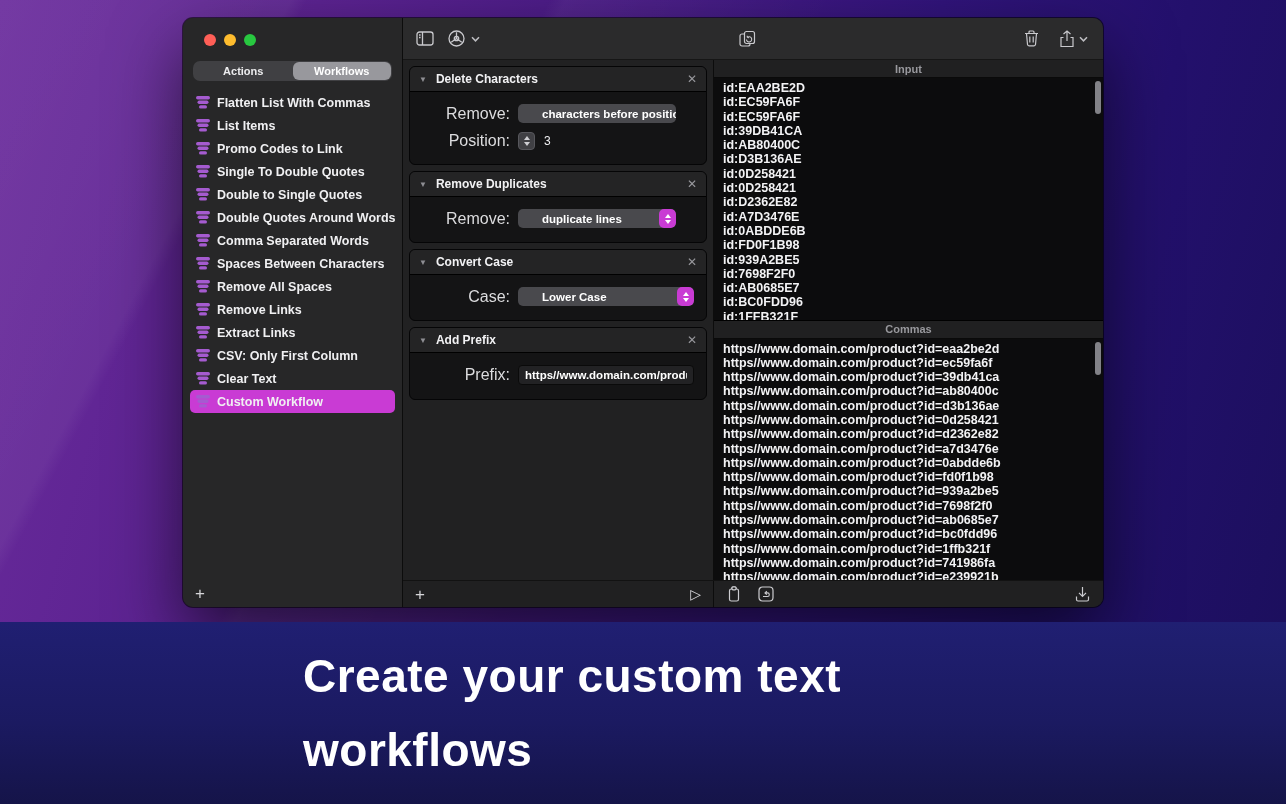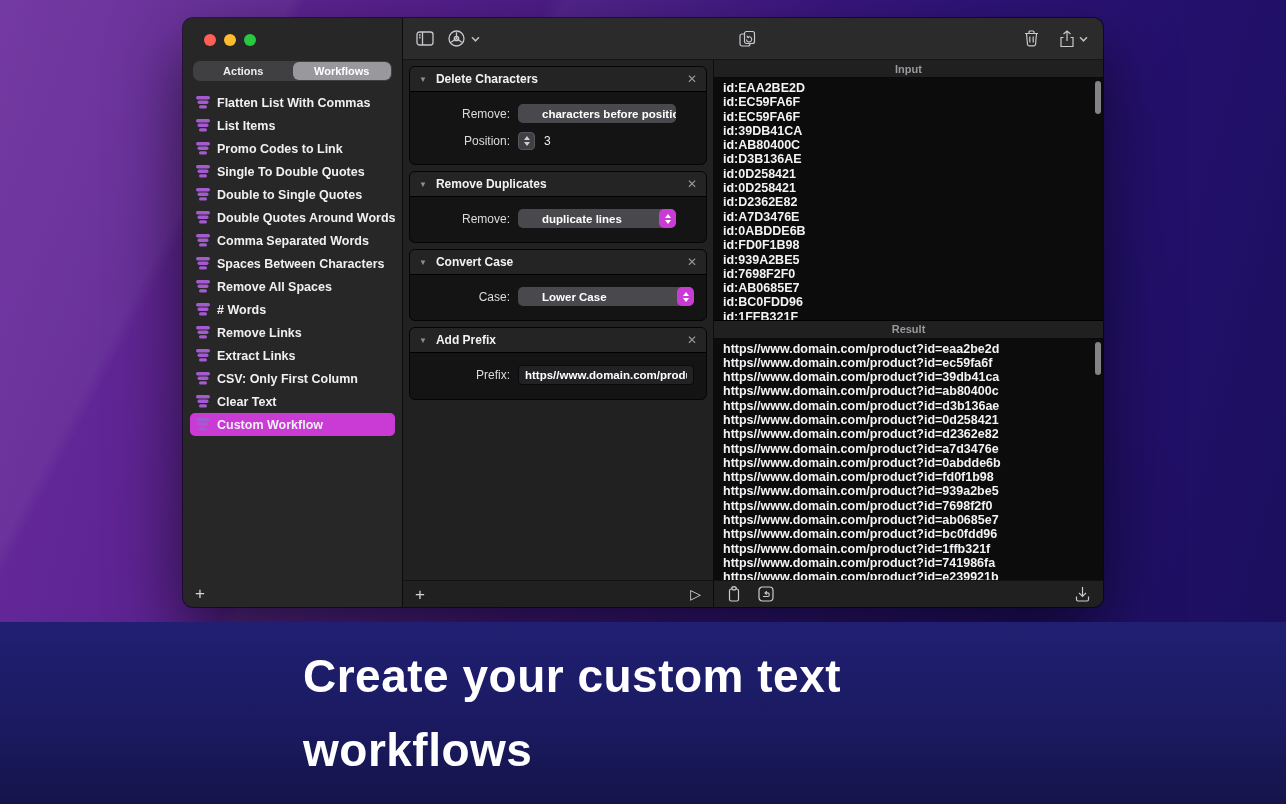--- a/index.html
+++ b/index.html
@@ -65,7 +65,7 @@
   .card-body { padding:12px 12px 14px 0; display:flex; flex-direction:column; gap:9px; }
   .crow { display:flex; align-items:center; }
   .crow-label { width:100px; flex:0 0 auto; text-align:right; margin-right:8px;
-    color:#dcdcde; font-size:12px; }
+    color:#dcdcde; font-size:16px; }
   .dropdown { height:19px; background:#49494d; border-radius:5px; display:flex;
     align-items:center; overflow:hidden; }
   .dd-text { color:#ffffff; font-size:11.5px; font-weight:600; padding:0 6px 0 24px; flex:1; white-space:nowrap; }

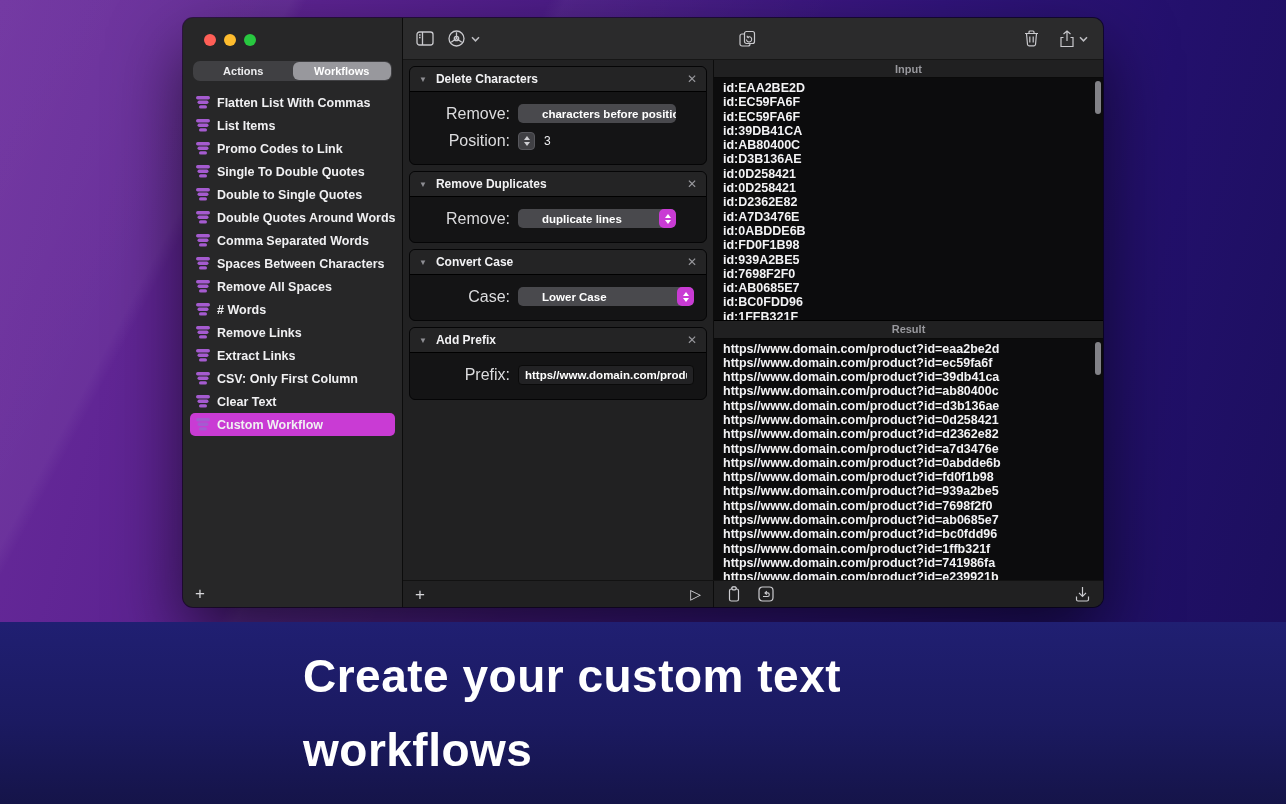--- a/index.html
+++ b/index.html
@@ -221,16 +221,6 @@
               <rect x="3" y="9.2" width="8" height="3.4" rx="1.7"></rect>
             </svg>
           </span>
-          <span># Words</span>
-        </div>
-        <div class="wf-item">
-          <span class="wf-icon">
-            <svg width="14" height="13" viewBox="0 0 14 13" fill="#a55bd0">
-              <rect x="0" y="0" width="14" height="3.4" rx="1.7"></rect>
-              <rect x="1.5" y="4.6" width="11" height="3.4" rx="1.7"></rect>
-              <rect x="3" y="9.2" width="8" height="3.4" rx="1.7"></rect>
-            </svg>
-          </span>
           <span>Remove Links</span>
         </div>
         <div class="wf-item">

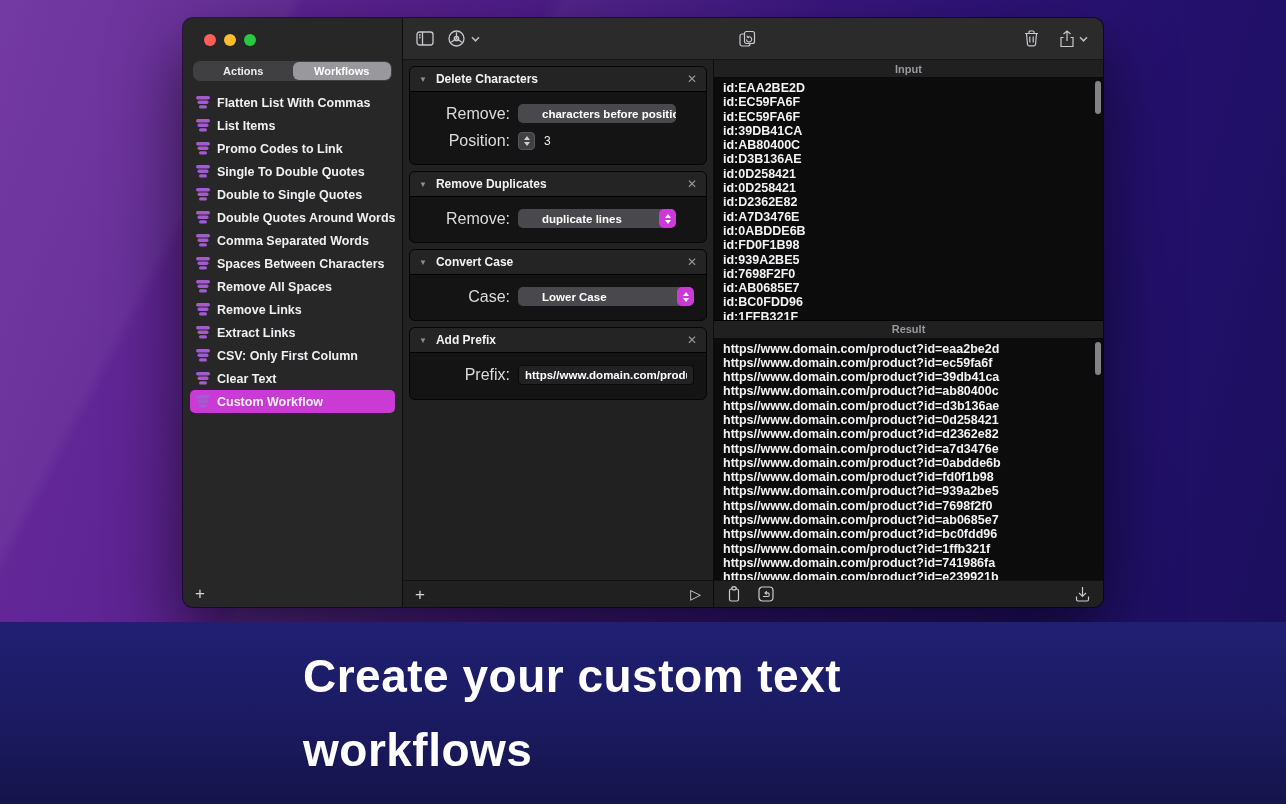--- a/index.html
+++ b/index.html
@@ -420,7 +420,7 @@
             <div class="io-line">id:1FFB321F</div>
           </div>
         <div class="io-divider"></div>
-        <div class="io-header">Result</div>
+        <div class="io-header">Commas</div>
         <div class="io-area" id="result-area">
           <div class="scroll-thumb"></div>
         <div class="io-line">https//www.domain.com/product?id=eaa2be2d</div>

